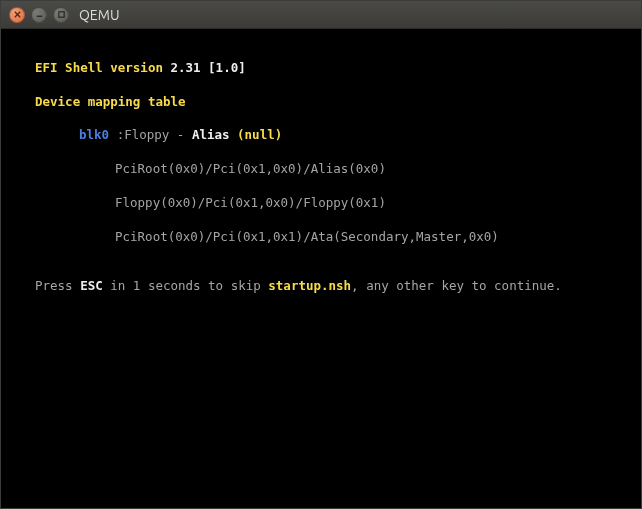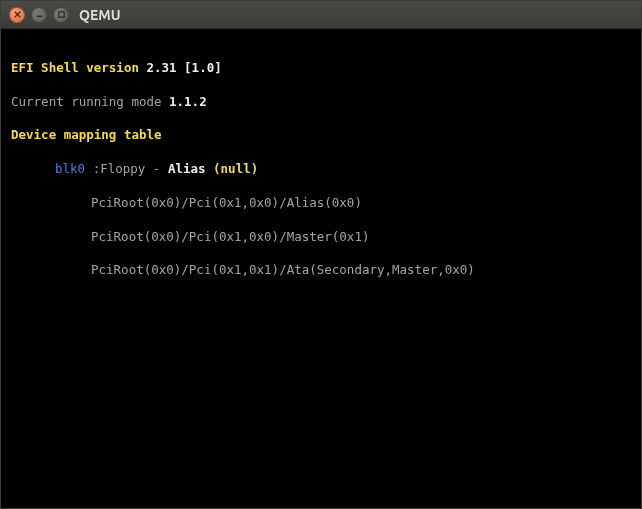--- a/index.html
+++ b/index.html
@@ -50,7 +50,7 @@
     .title {
       color: #dcdcdc;
       font-size: 14px;
-      font-weight: bold;
+      font-weight: normal;
       margin-left: 10px;
     }
     .terminal {

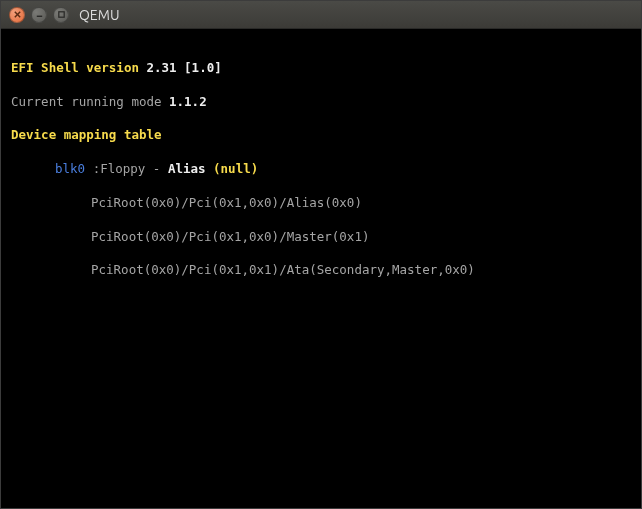--- a/index.html
+++ b/index.html
@@ -77,7 +77,7 @@
       margin-left: 2px;
       transform: translateY(2px);
     }
-    .line { display: block; }
+    .line { display: block; margin-left: 24px; }
     .pad1 { padding-left: 44px; }
     .pad2 { padding-left: 80px; }
     .mt { margin-top: 16px; }

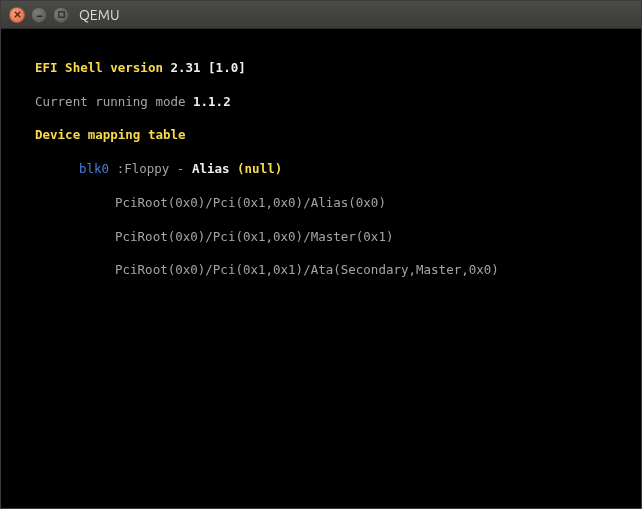--- a/index.html
+++ b/index.html
@@ -110,7 +110,6 @@
 
   <div class="terminal">
 <span class="line"><span class="c-yellow">EFI Shell version </span><span class="c-white">2.31 [1.0]</span></span>
-<span class="line"><span class="c-gray">Current running mode </span><span class="c-white">1.1.2</span></span>
 <span class="line"><span class="c-yellow">Device mapping table</span></span>
 <span class="line pad1"><span class="c-blue">blk0</span><span class="c-gray"> :</span><span class="c-gray">Floppy</span><span class="c-gray"> - </span><span class="c-white">Alias </span><span class="c-yellow">(null)</span></span>
 <span class="line pad2"><span class="c-gray">PciRoot(0x0)/Pci(0x1,0x0)/Alias(0x0)</span></span>

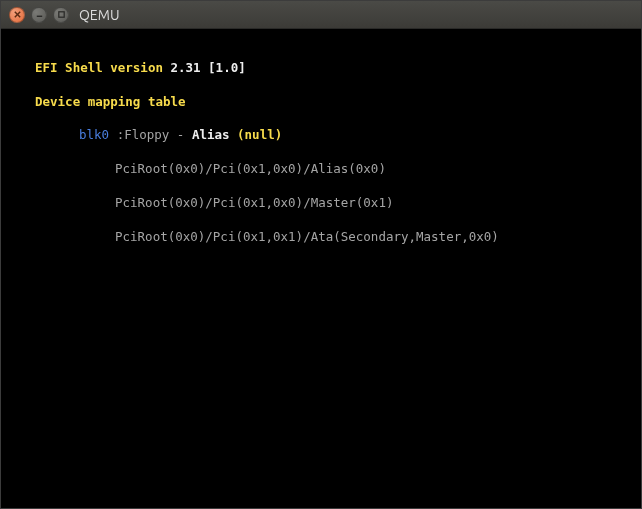--- a/index.html
+++ b/index.html
@@ -66,7 +66,7 @@
     }
     .c-white  { color: #eeeeee; font-weight: bold; }
     .c-yellow { color: #f7db4c; font-weight: bold; }
-    .c-blue   { color: #4a7fe0; font-weight: normal; }
+    .c-blue   { color: #4a7fe0; font-weight: bold; }
     .c-gray   { color: #a5a5a5; }
     .cursor {
       display: inline-block;

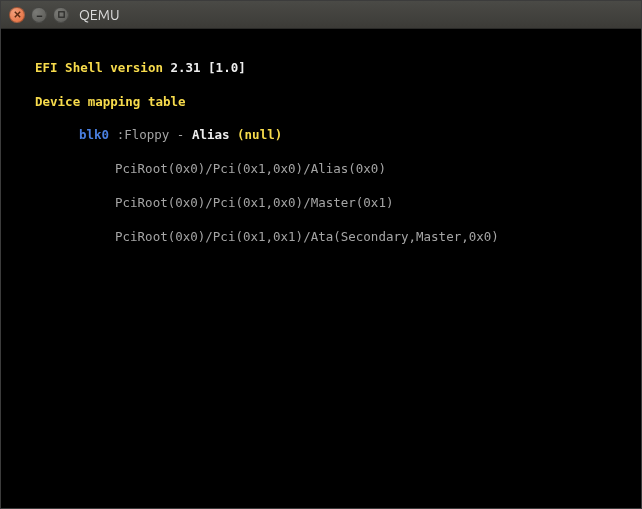--- a/index.html
+++ b/index.html
@@ -113,7 +113,7 @@
 <span class="line"><span class="c-yellow">Device mapping table</span></span>
 <span class="line pad1"><span class="c-blue">blk0</span><span class="c-gray"> :</span><span class="c-gray">Floppy</span><span class="c-gray"> - </span><span class="c-white">Alias </span><span class="c-yellow">(null)</span></span>
 <span class="line pad2"><span class="c-gray">PciRoot(0x0)/Pci(0x1,0x0)/Alias(0x0)</span></span>
-<span class="line pad2"><span class="c-gray">PciRoot(0x0)/Pci(0x1,0x0)/Master(0x1)</span></span>
+<span class="line pad2"><span class="c-gray">Floppy(0x0)/Pci(0x1,0x0)/Floppy(0x1)</span></span>
 <span class="line pad2"><span class="c-gray">PciRoot(0x0)/Pci(0x1,0x1)/Ata(Secondary,Master,0x0)</span></span>
   </div>
 </div>

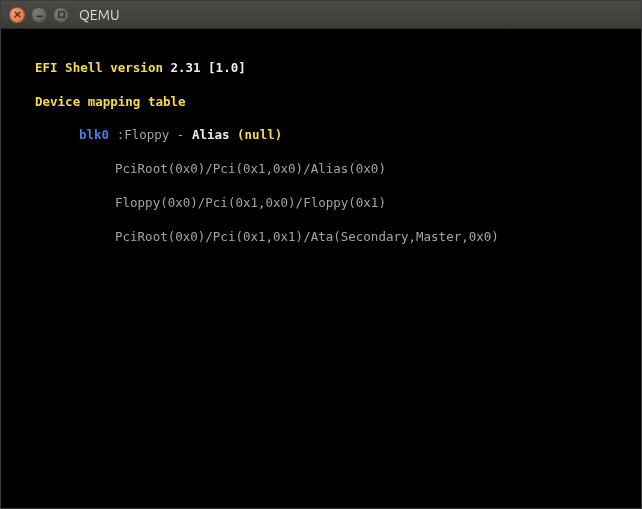--- a/index.html
+++ b/index.html
@@ -115,6 +115,7 @@
 <span class="line pad2"><span class="c-gray">PciRoot(0x0)/Pci(0x1,0x0)/Alias(0x0)</span></span>
 <span class="line pad2"><span class="c-gray">Floppy(0x0)/Pci(0x1,0x0)/Floppy(0x1)</span></span>
 <span class="line pad2"><span class="c-gray">PciRoot(0x0)/Pci(0x1,0x1)/Ata(Secondary,Master,0x0)</span></span>
+<span class="line mt"><span class="c-gray">Press </span><span class="c-white">ESC</span><span class="c-gray"> in 1 seconds to skip </span><span class="c-yellow">startup.nsh</span><span class="c-gray">, any other key to continue.</span></span>
   </div>
 </div>
 

